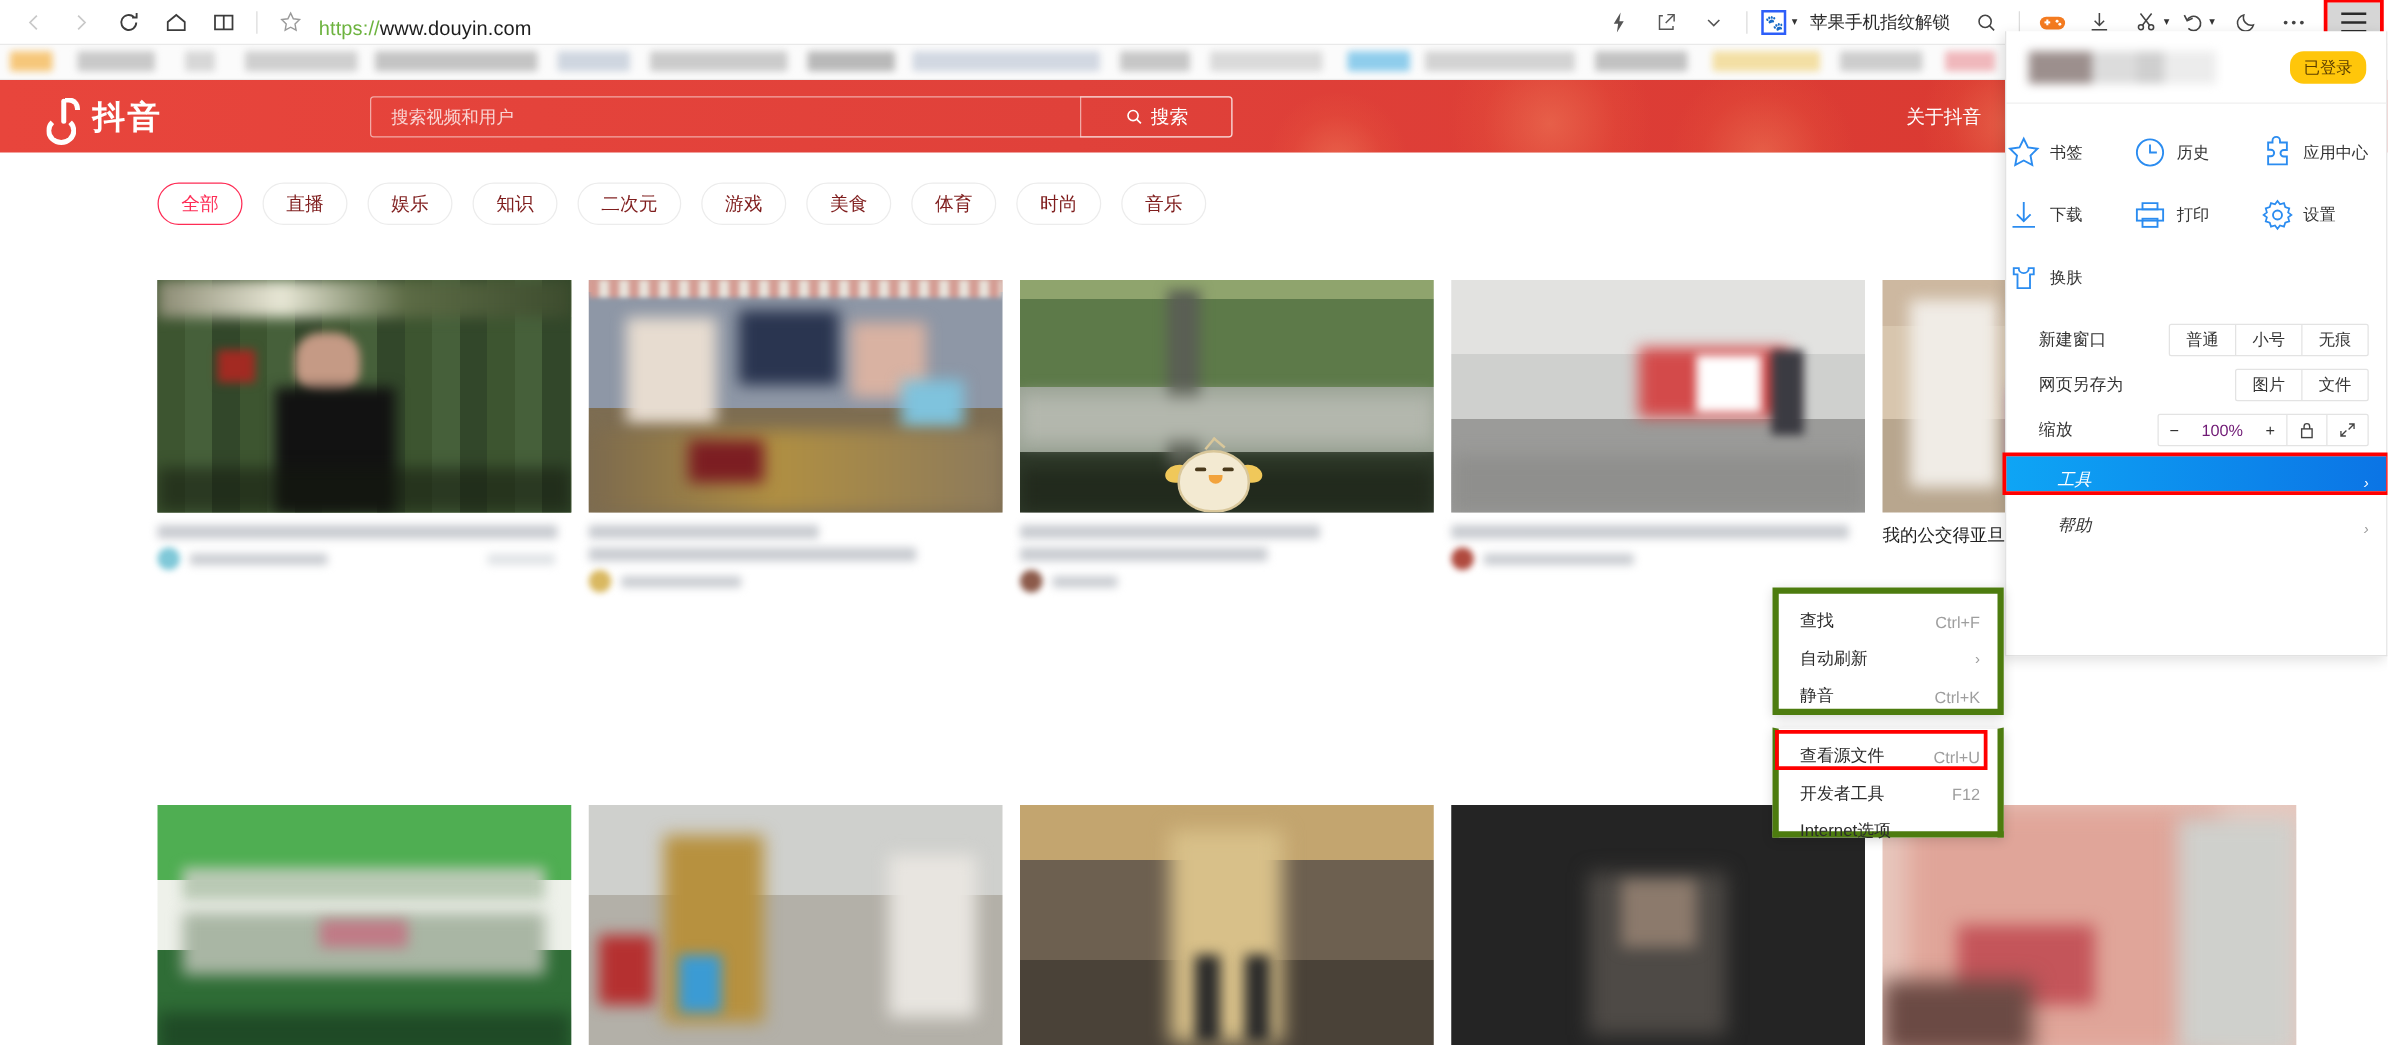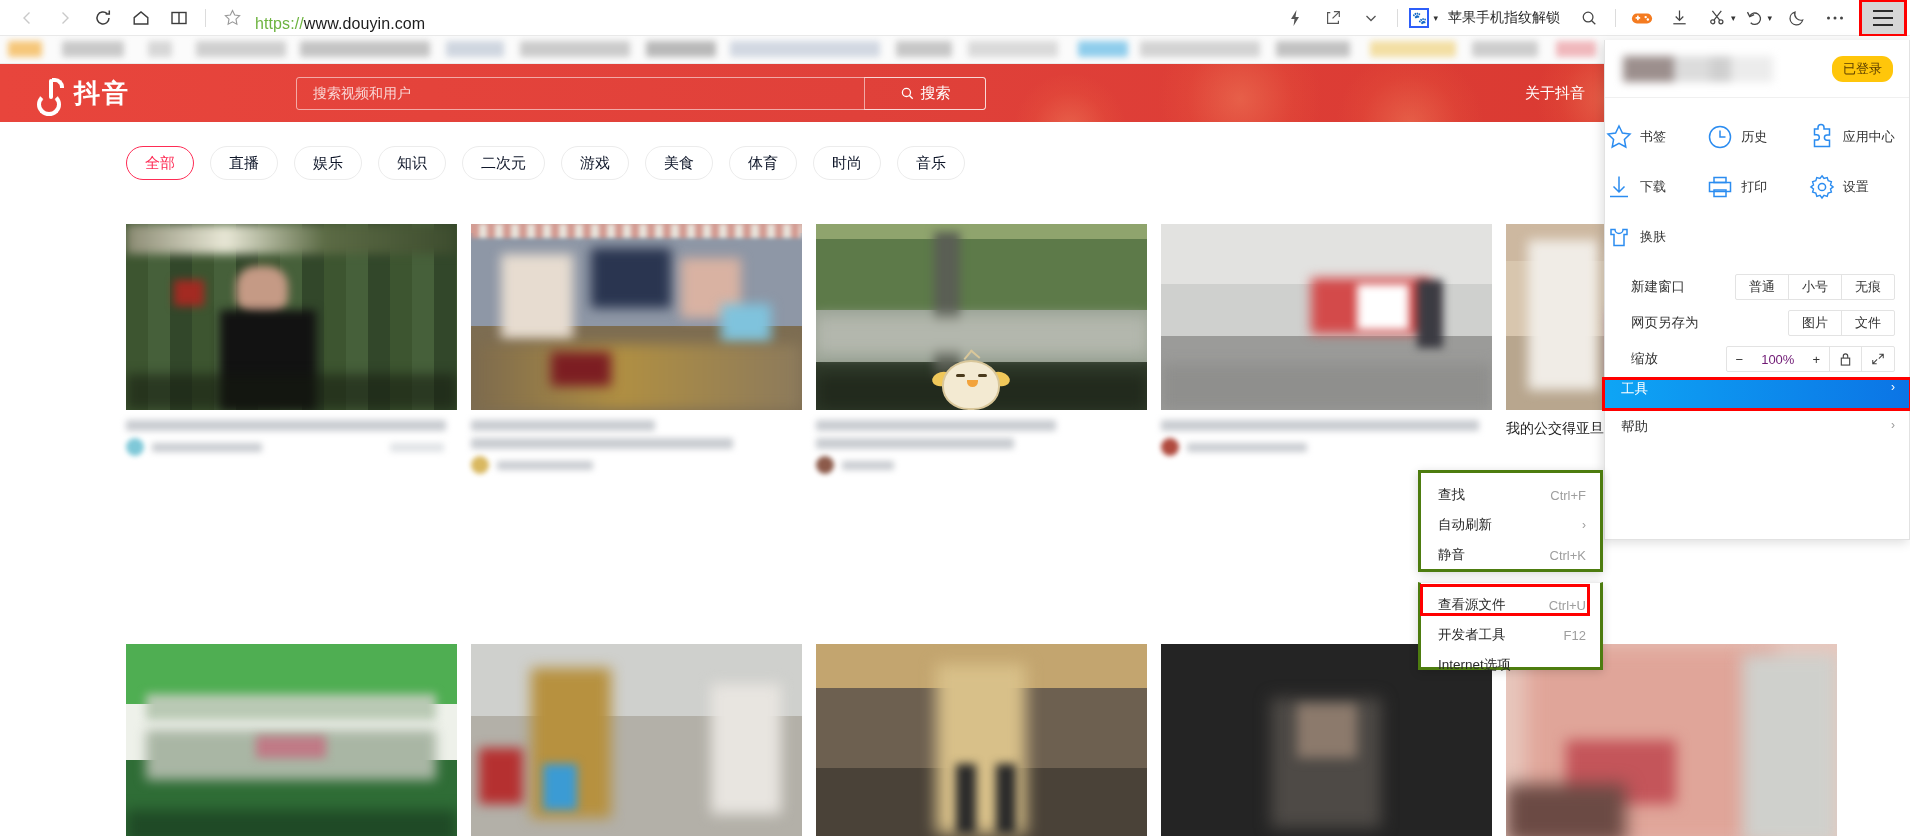--- a/index.html
+++ b/index.html
@@ -128,7 +128,7 @@
 
   
   .menu-panel {
-    position: absolute; right: 0; top: 40px; width: 306px; height: 500px;
+    position: absolute; right: 0; top: 25px; width: 306px; height: 500px;
     background: #fff; border: 1px solid #e2e2e2; border-top: none;
     box-shadow: -2px 3px 10px rgba(0,0,0,.13); z-index: 50;
   }

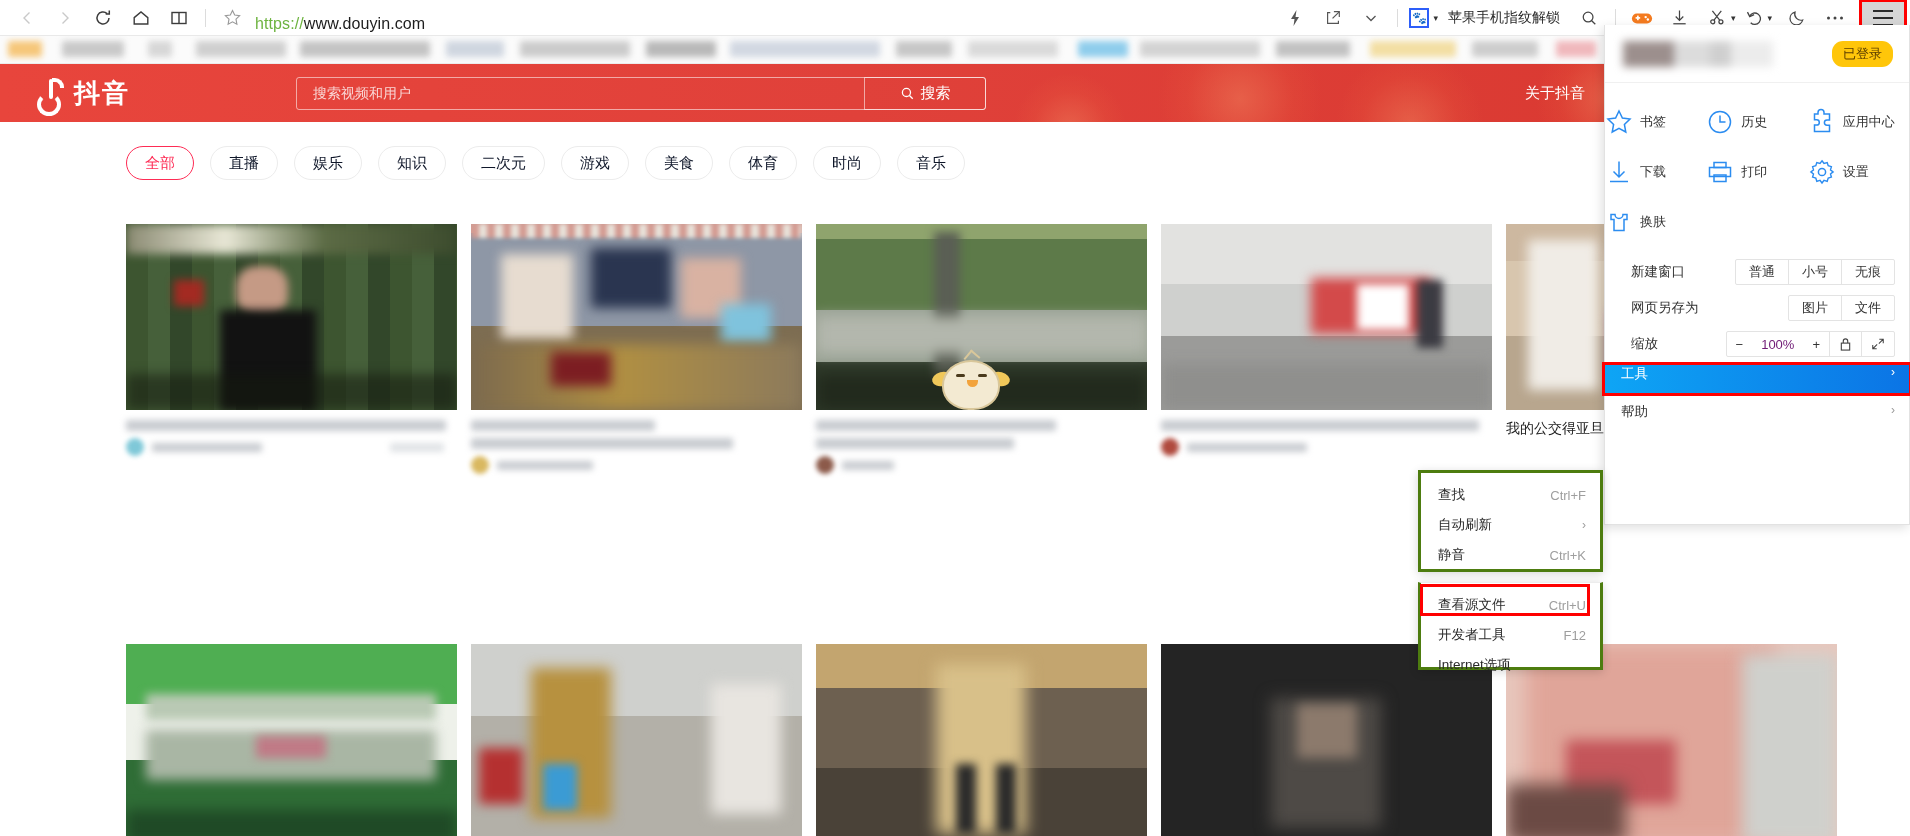--- a/index.html
+++ b/index.html
@@ -95,7 +95,7 @@
   .cats { display: flex; align-items: center; gap: 16px; padding: 24px 0 0 126px; }
   .cat {
     min-width: 66px; height: 34px; padding: 0 18px; border-radius: 17px;
-    border: 1px solid #ececec; background: #fff; color: #0f172a; font-size: 15px;
+    border: 1px solid #ececec; background: #fff; color: #7f1d1d; font-size: 15px;
     display: flex; align-items: center; justify-content: center; white-space: nowrap;
   }
   .cat.active { border-color: #fe2c55; color: #fe2c55; }

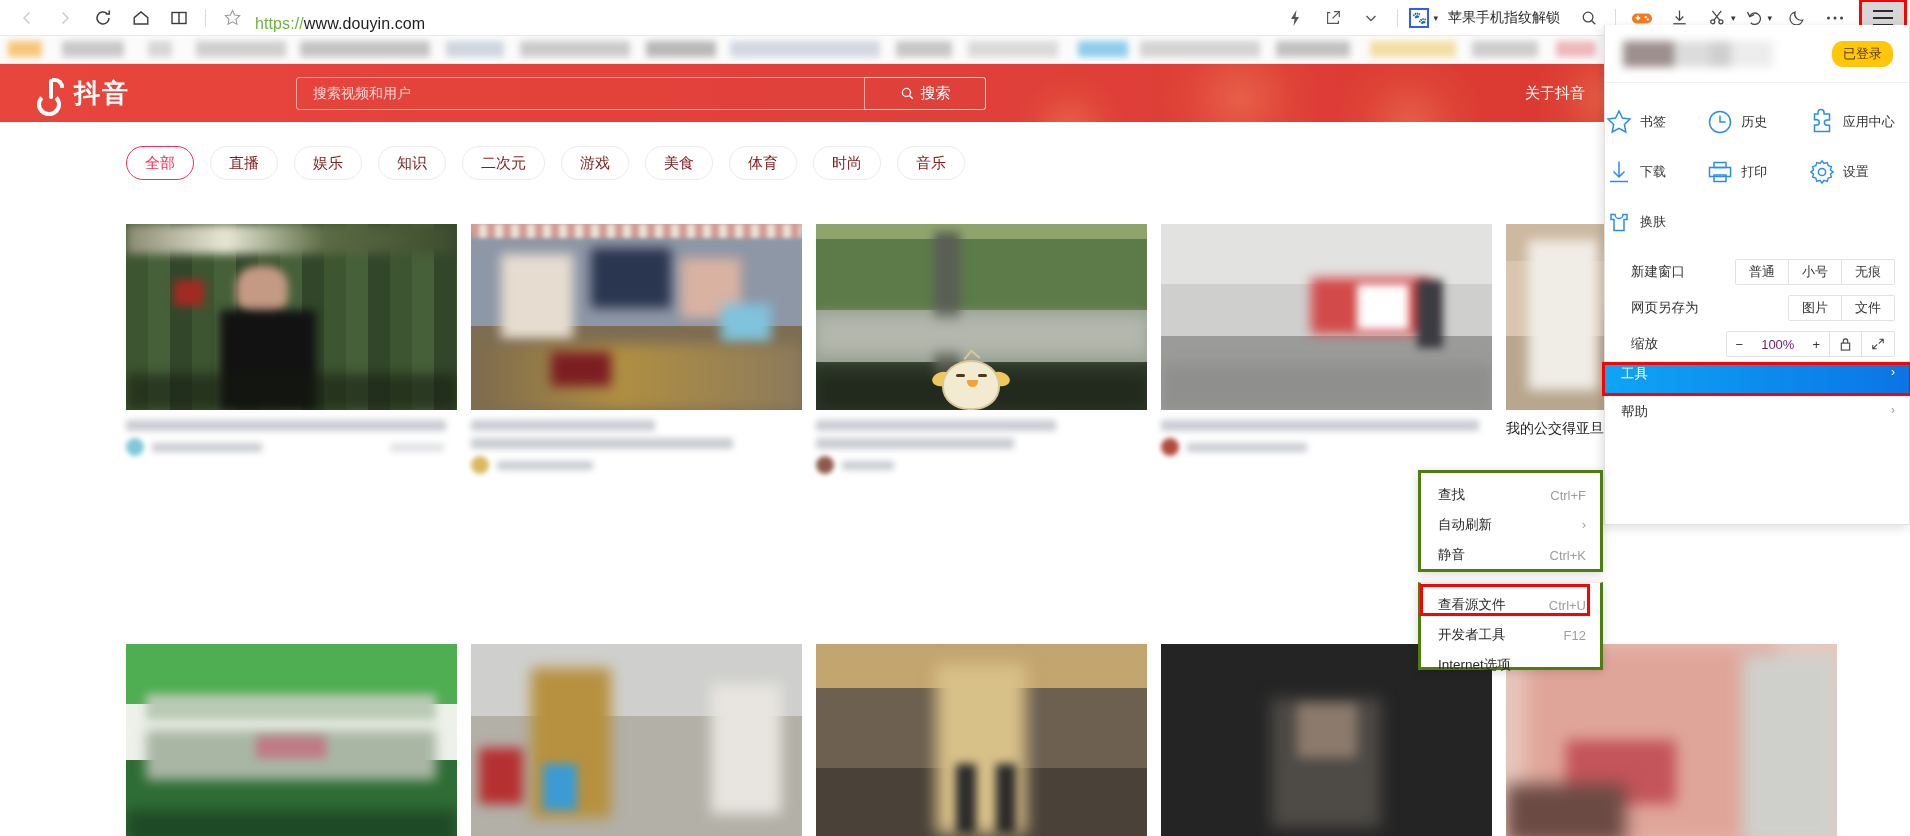--- a/index.html
+++ b/index.html
@@ -154,8 +154,8 @@
   .seg div:first-child { border-left: none; }
   .zoom-seg div { padding: 0 9px; }
 
-  .mitem { height: 27px; display: flex; align-items: flex-start; justify-content: space-between;
-    padding: 0 14px 0 16px; font-size: 13.5px; color: #333; }
+  .mitem { height: 27px; display: flex; align-items: flex-end; justify-content: space-between;
+    padding: 0 14px 0 41px; font-size: 13.5px; color: #333; font-style: italic; }
   .mitem.sel { background: linear-gradient(90deg,#0ea5f5,#0b74e5); color: #fff; height: 28px; }
   .mitem .arr { font-size: 12px; color: #9a9a9a; }
   .mitem.sel .arr { color: #fff; }

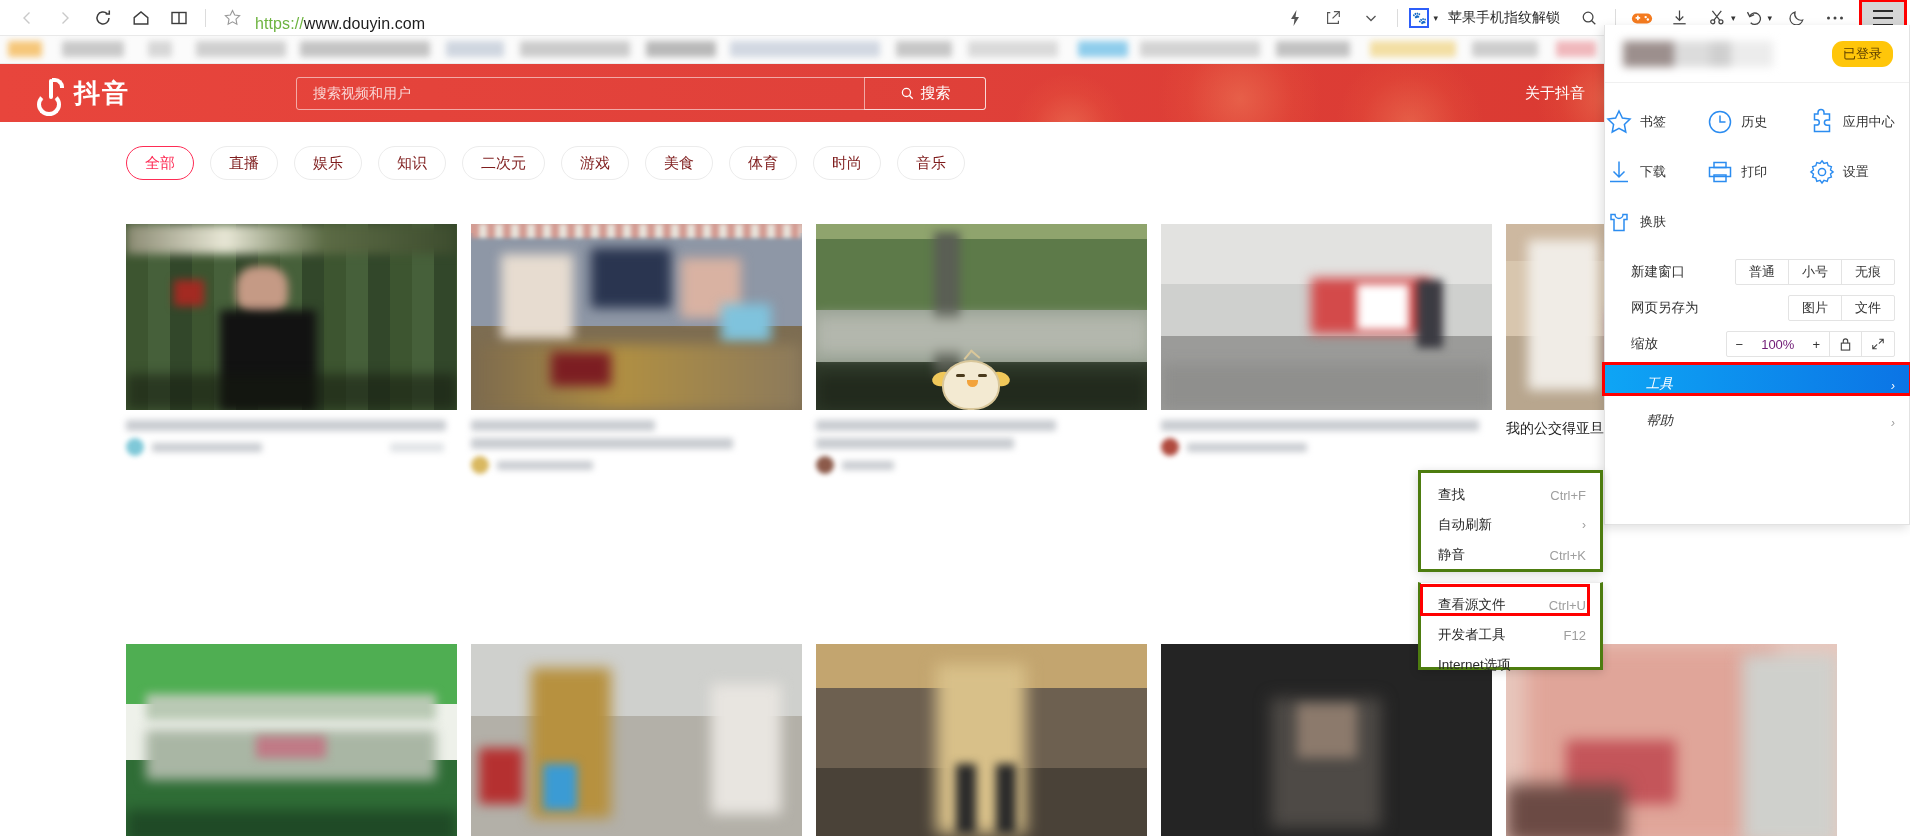--- a/index.html
+++ b/index.html
@@ -165,7 +165,7 @@
   
   .submenu {
     position: absolute; left: 1418px; top: 470px; width: 185px; height: 102px;
-    background: #fff; border: 3px solid #4d7c0f; box-shadow: 0 2px 9px rgba(0,0,0,.16);
+    background: #fff; border: 5px solid #4d7c0f; box-shadow: 0 2px 9px rgba(0,0,0,.16);
     z-index: 60; padding: 7px 0;
   }
   .submenu.s2 { top: 582px; height: 88px; border-top: 1px solid #ededed; }

